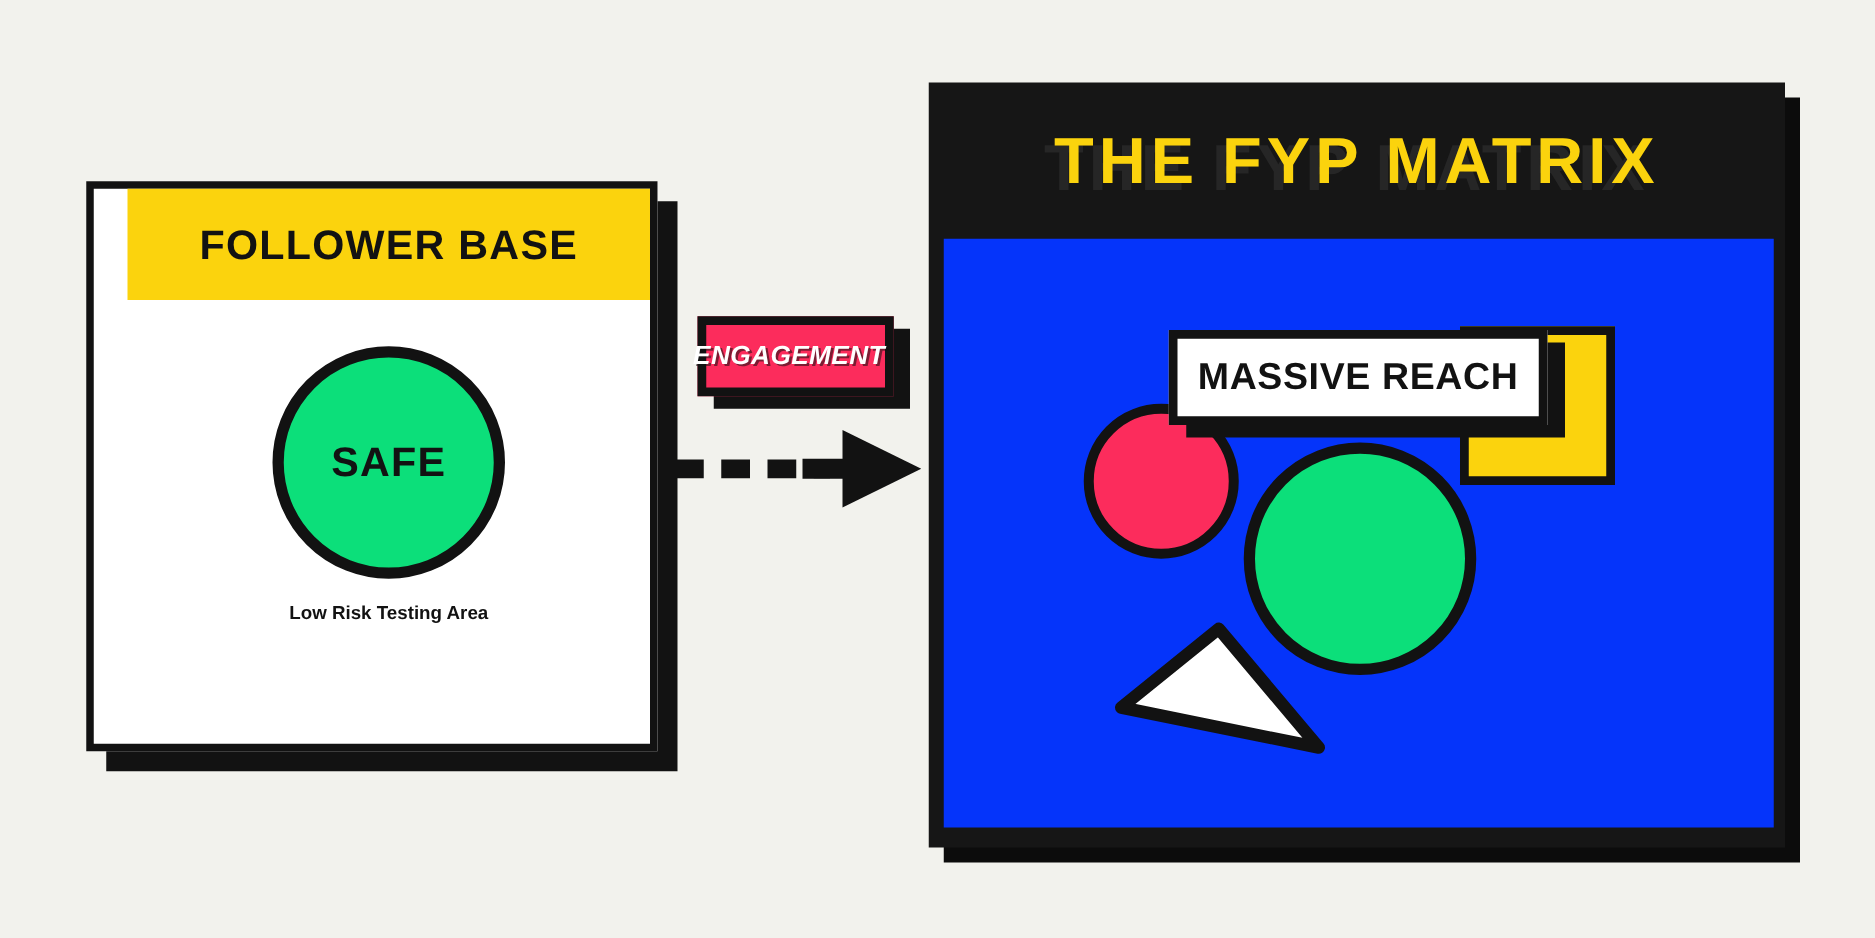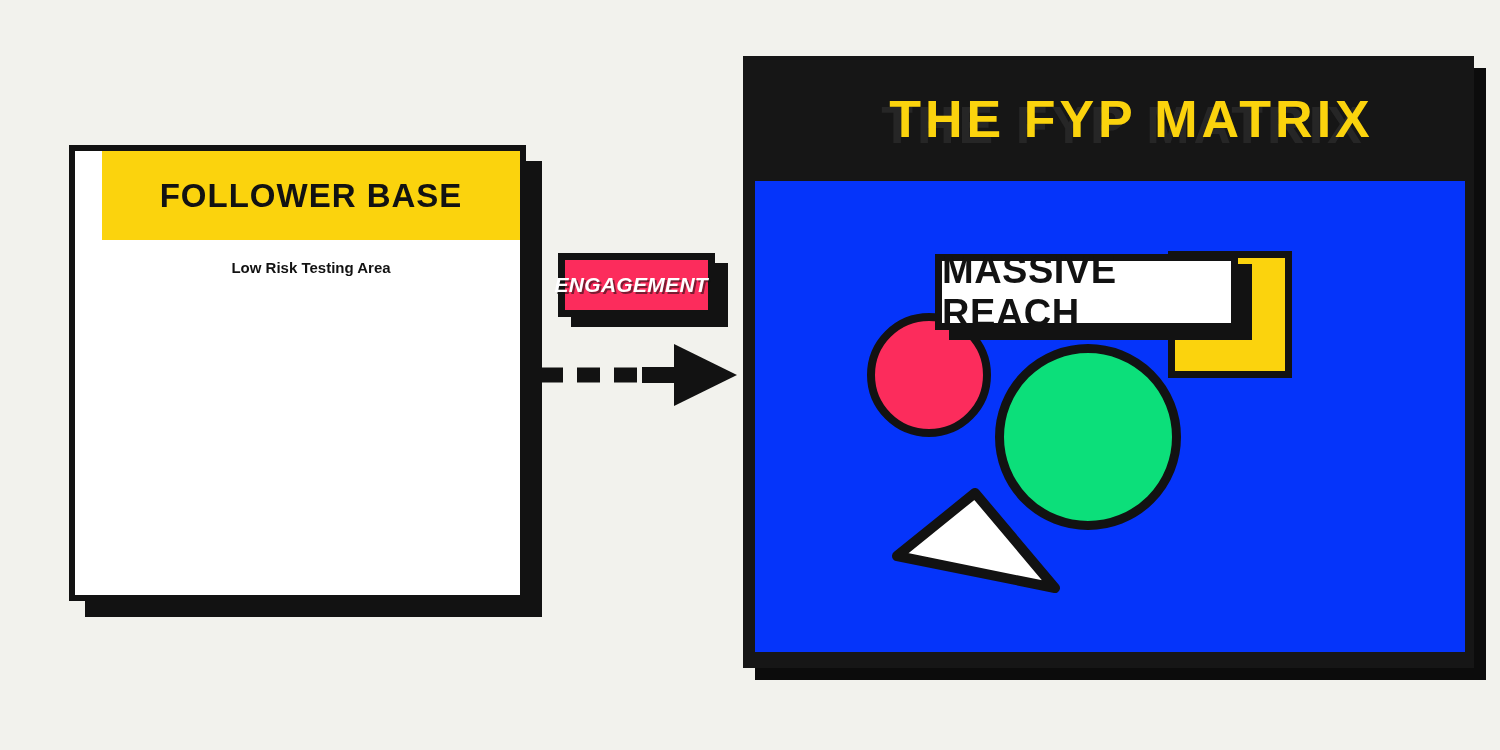--- a/index.html
+++ b/index.html
@@ -79,11 +79,10 @@
   
   .right-panel {
     position: absolute;
-    left: 743px; top: 56px;
+    left: 743px; top: 66px;
     width: 685px; height: 612px;
     background: var(--panel-black);
     box-shadow: 12px 12px 0 #0c0c0c;
-    padding-left: 46px;
   }
   .panel-title {
     margin: 0;

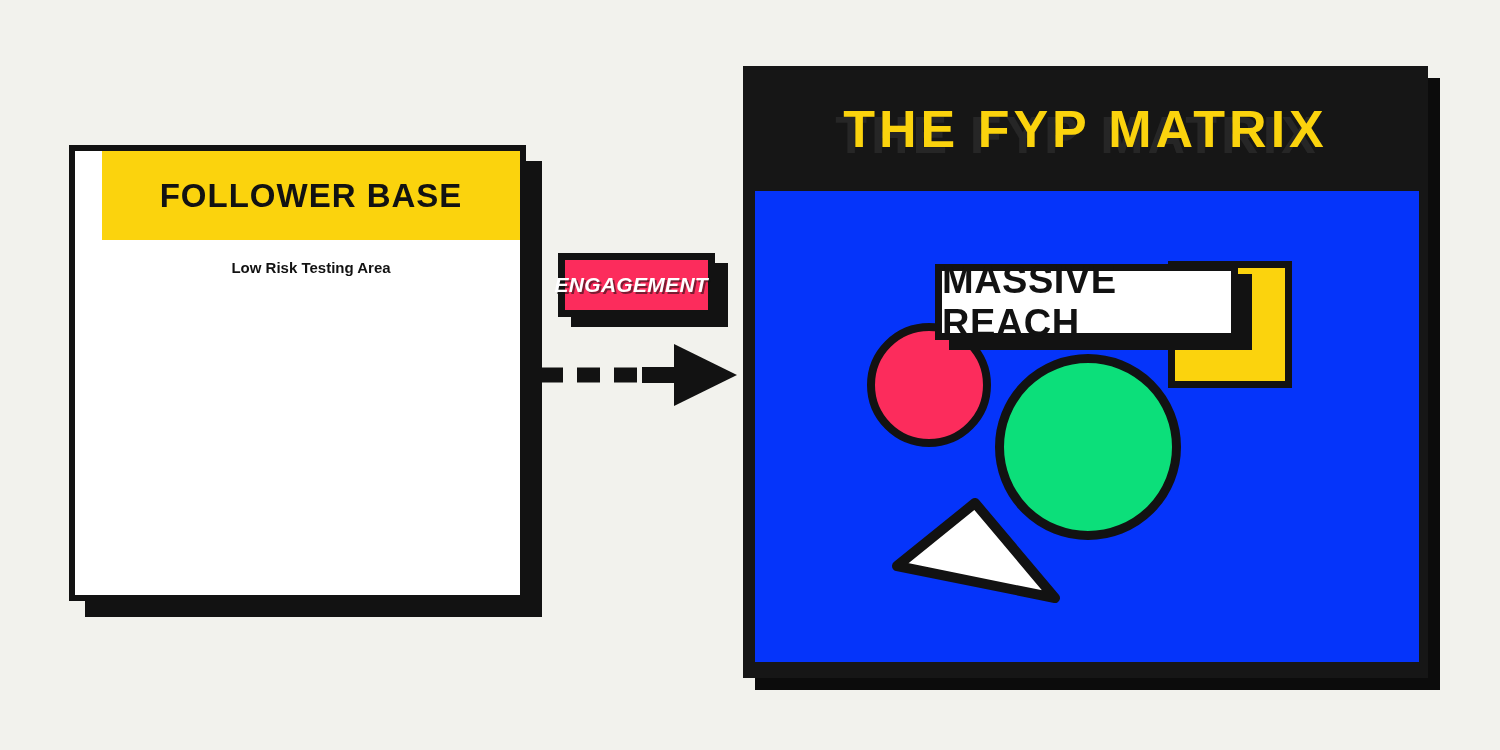--- a/index.html
+++ b/index.html
@@ -125,7 +125,7 @@
     border: 7px solid var(--ink);
     box-shadow: 14px 10px 0 var(--ink);
     display: flex; align-items: center; justify-content: center;
-    font-size: 38px; font-weight: 700; letter-spacing: 0.5px;
+    font-size: 30px; font-weight: 700; letter-spacing: 0.5px;
     color: var(--ink);
     z-index: 3;
   }

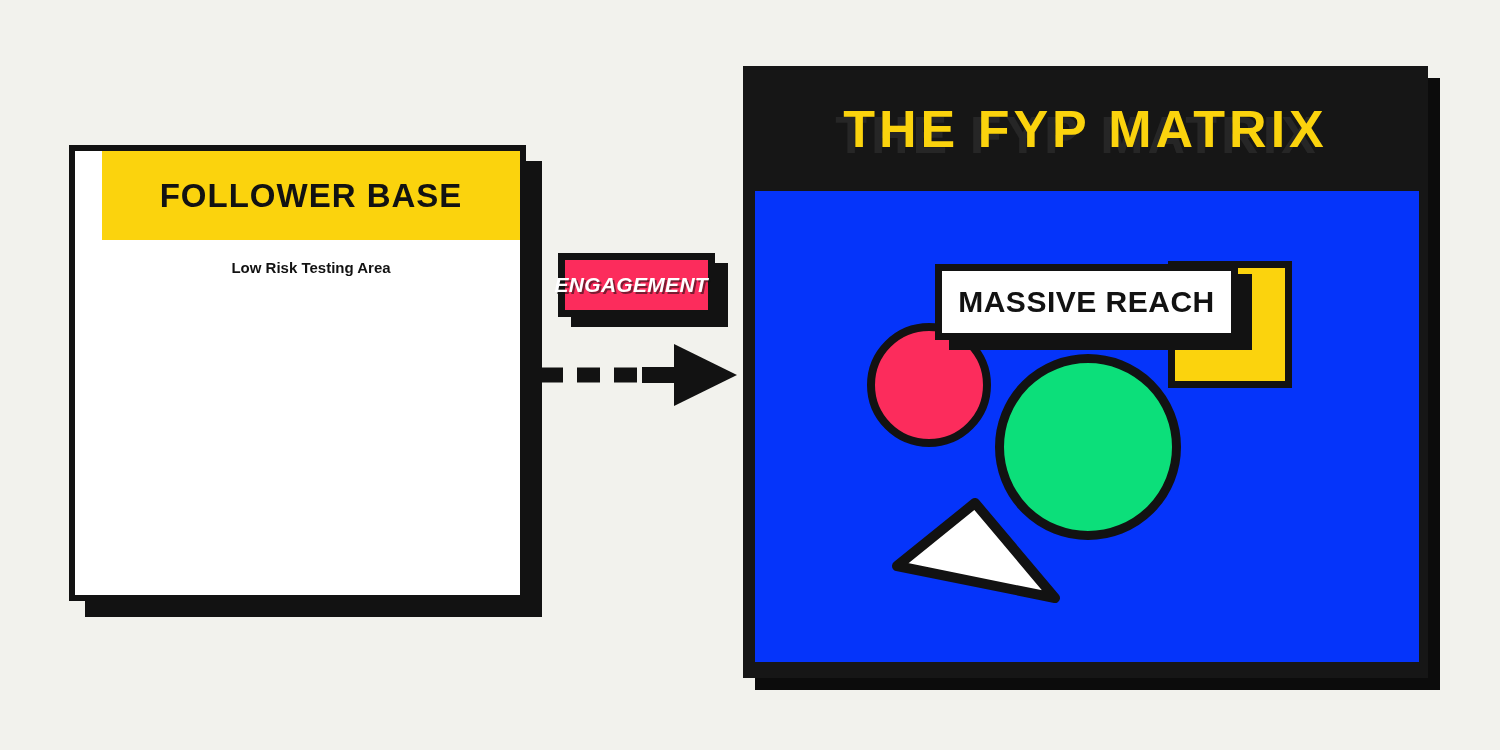--- a/index.html
+++ b/index.html
@@ -161,6 +161,9 @@
       <span>FOLLOWER BASE</span>
     </header>
     <div class="card-body">
+      <div class="safe-circle">
+        <span>SAFE</span>
+      </div>
       <p class="caption">Low Risk Testing Area</p>
     </div>
   </section>

